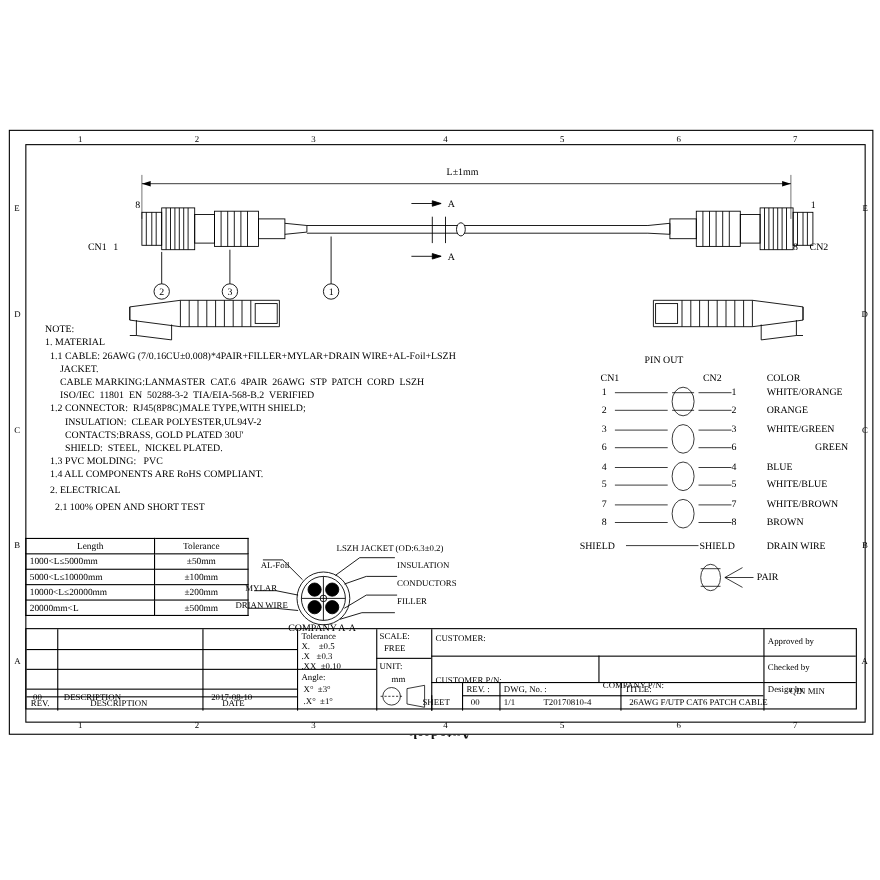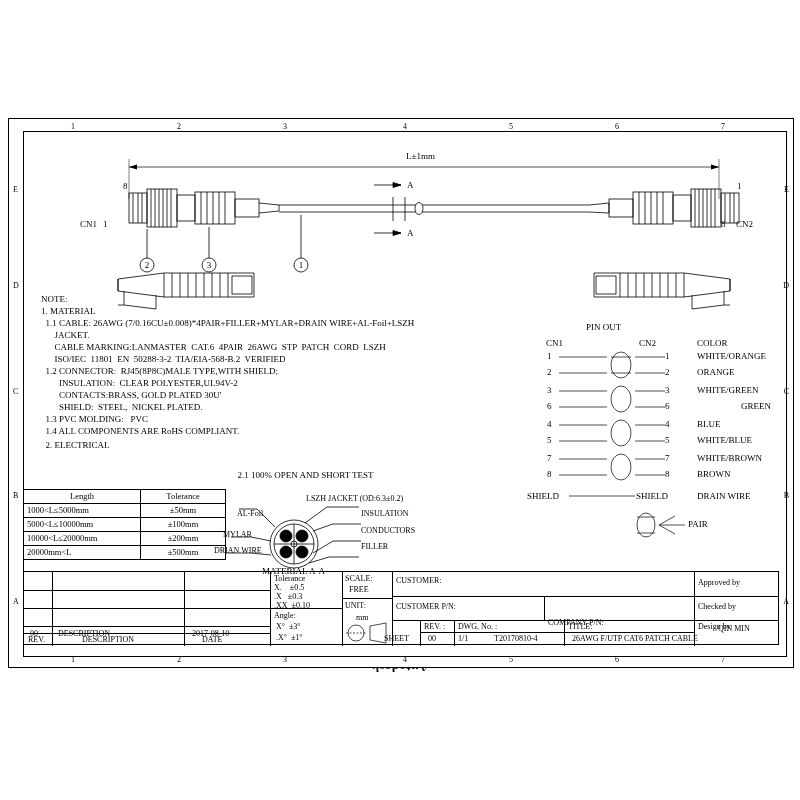--- a/index.html
+++ b/index.html
@@ -173,7 +173,7 @@
       <div class="t t9" style="position:relative;margin-top:2px;">  1.3 PVC MOLDING:   PVC</div>
       <div class="t t9" style="position:relative;margin-top:2px;">  1.4 ALL COMPONENTS ARE RoHS COMPLIANT.</div>
       <div class="t t9" style="position:relative;margin-top:4px;">  2. ELECTRICAL</div>
-      <div class="t t9" style="position:relative;margin-top:20px;text-align:center;">    2.1 100% OPEN AND SHORT TEST</div>
+      <div class="t t9" style="position:relative;margin-top:6px;">    2.1 100% OPEN AND SHORT TEST</div>
     </div>
 
     <table class="grid" style="left:14px;top:370px;">

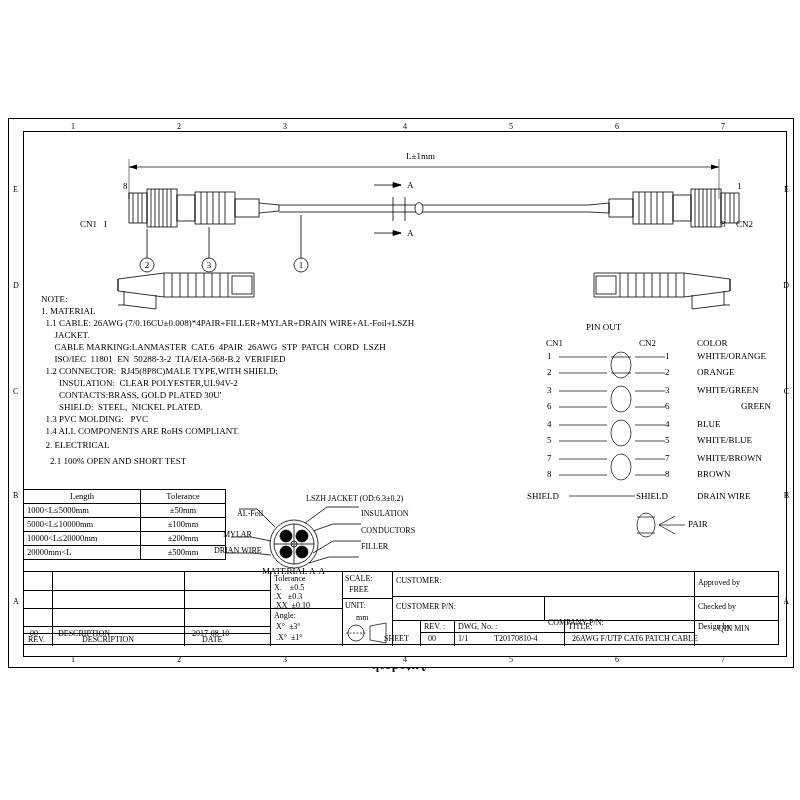--- a/index.html
+++ b/index.html
@@ -236,7 +236,7 @@
     <div class="t t8" style="left:205px;top:427px;">DRIAN WIRE</div>
     <div class="t t8" style="left:352px;top:407px;">CONDUCTORS</div>
     <div class="t t8" style="left:352px;top:423px;text-align:center;">FILLER</div>
-    <div class="t t9" style="left:253px;top:447px;">MATERIAL A-A</div>
+    <div class="t t9" style="left:253px;top:447px;">COMPANY A-A</div>
 
     <div class="t t9" style="left:577px;top:203px;">PIN OUT</div>
     <div class="t t9" style="left:537px;top:219px;">CN1</div>

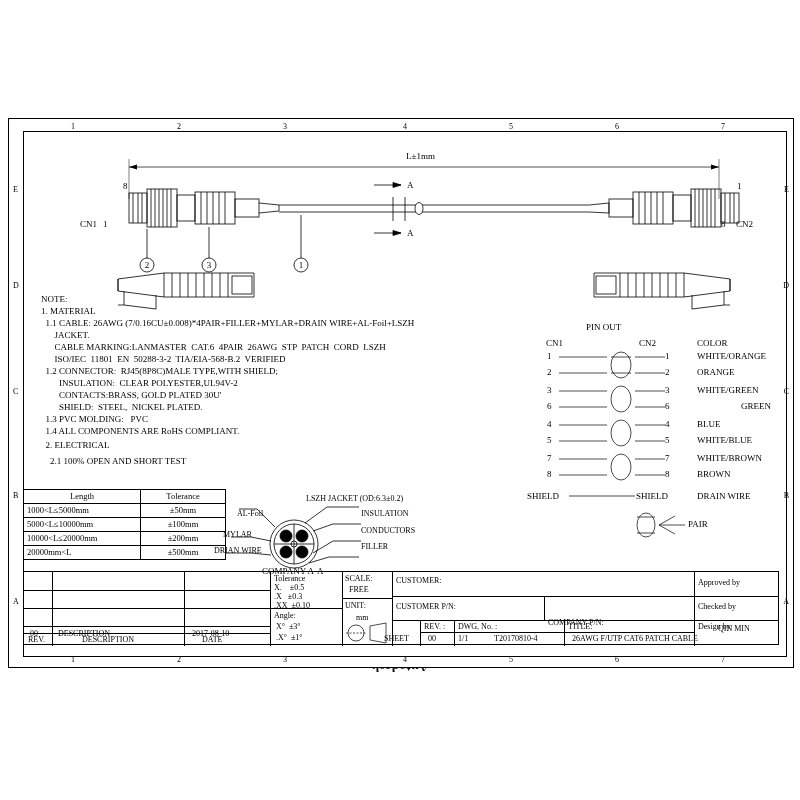--- a/index.html
+++ b/index.html
@@ -370,7 +370,7 @@
       <div class="ln" style="left:520px;top:24px;width:1px;height:24px;"></div>
       <div class="ln" style="left:670px;top:0;width:1px;height:74px;"></div>
       <div class="t t8" style="left:372px;top:4px;">CUSTOMER:</div>
-      <div class="t t8" style="left:372px;top:30px;">CUSTOMER P/N:</div>
+      <div class="t t8" style="left:372px;top:42px;">CUSTOMER P/N:</div>
       <div class="t t8" style="left:524px;top:30px;margin-top:16px;">COMPANY P/N:</div>
 
       <div class="ln" style="left:368px;top:60px;width:1px;height:14px;"></div>

